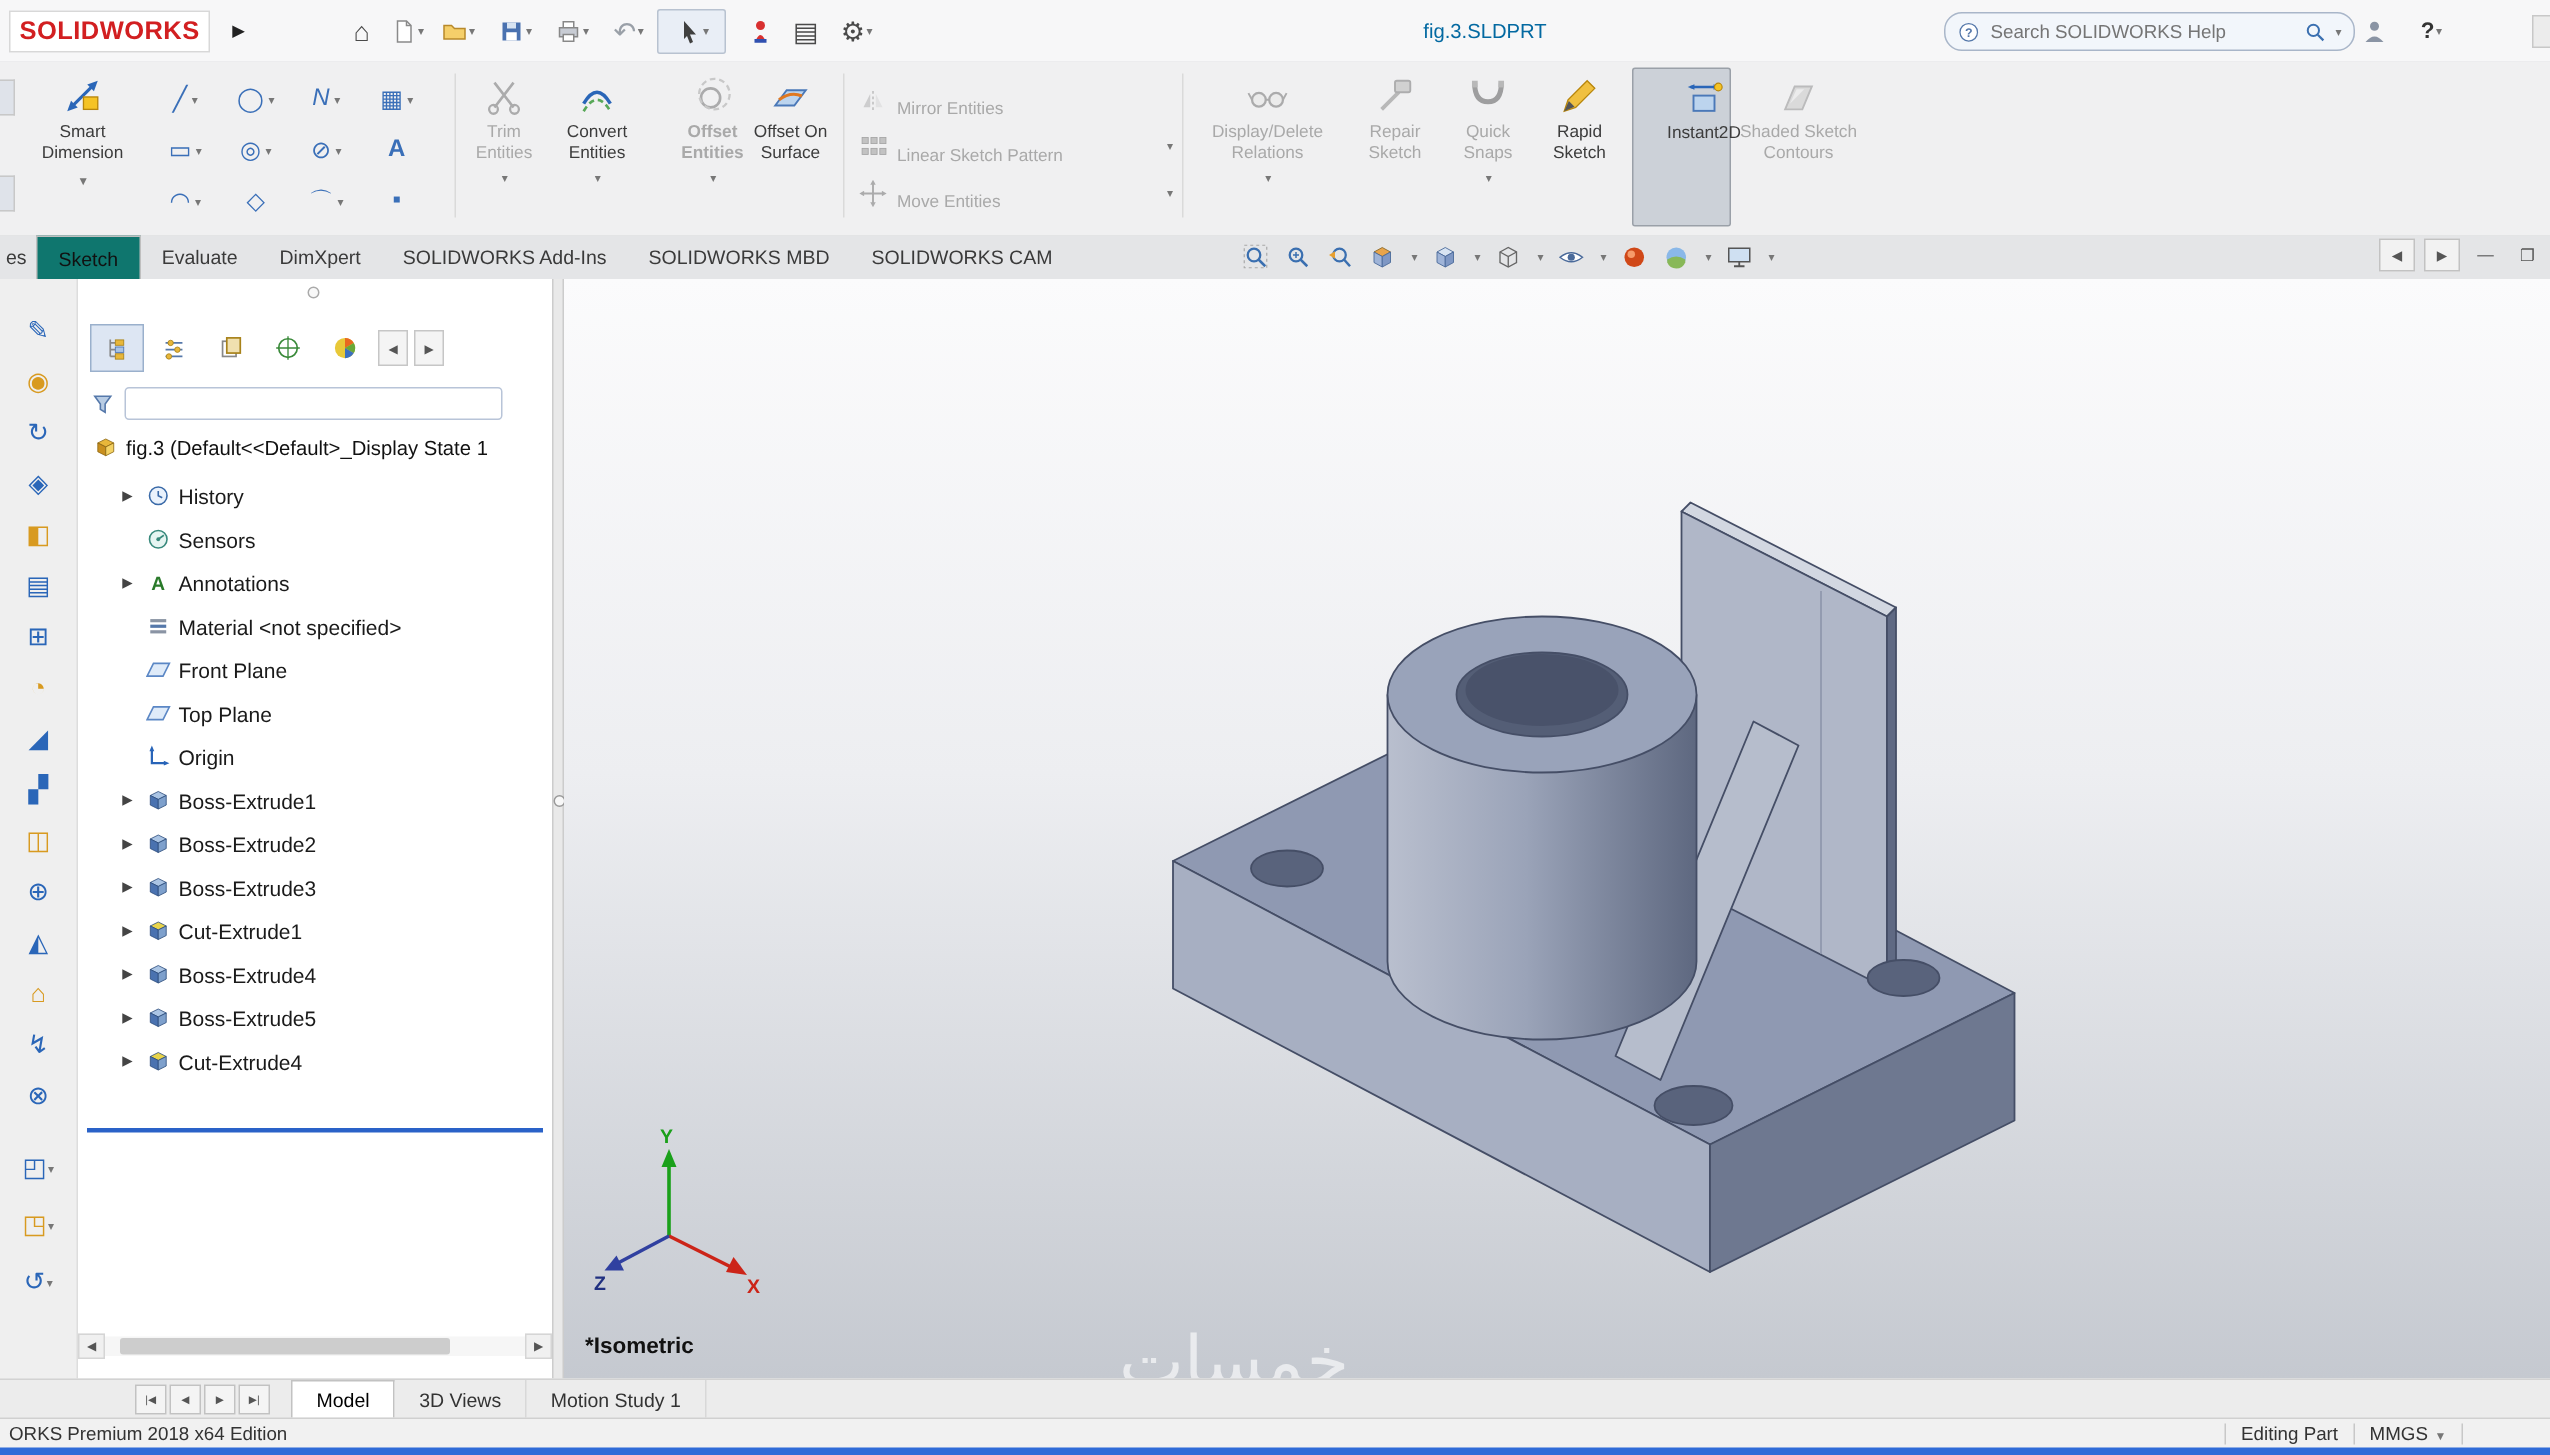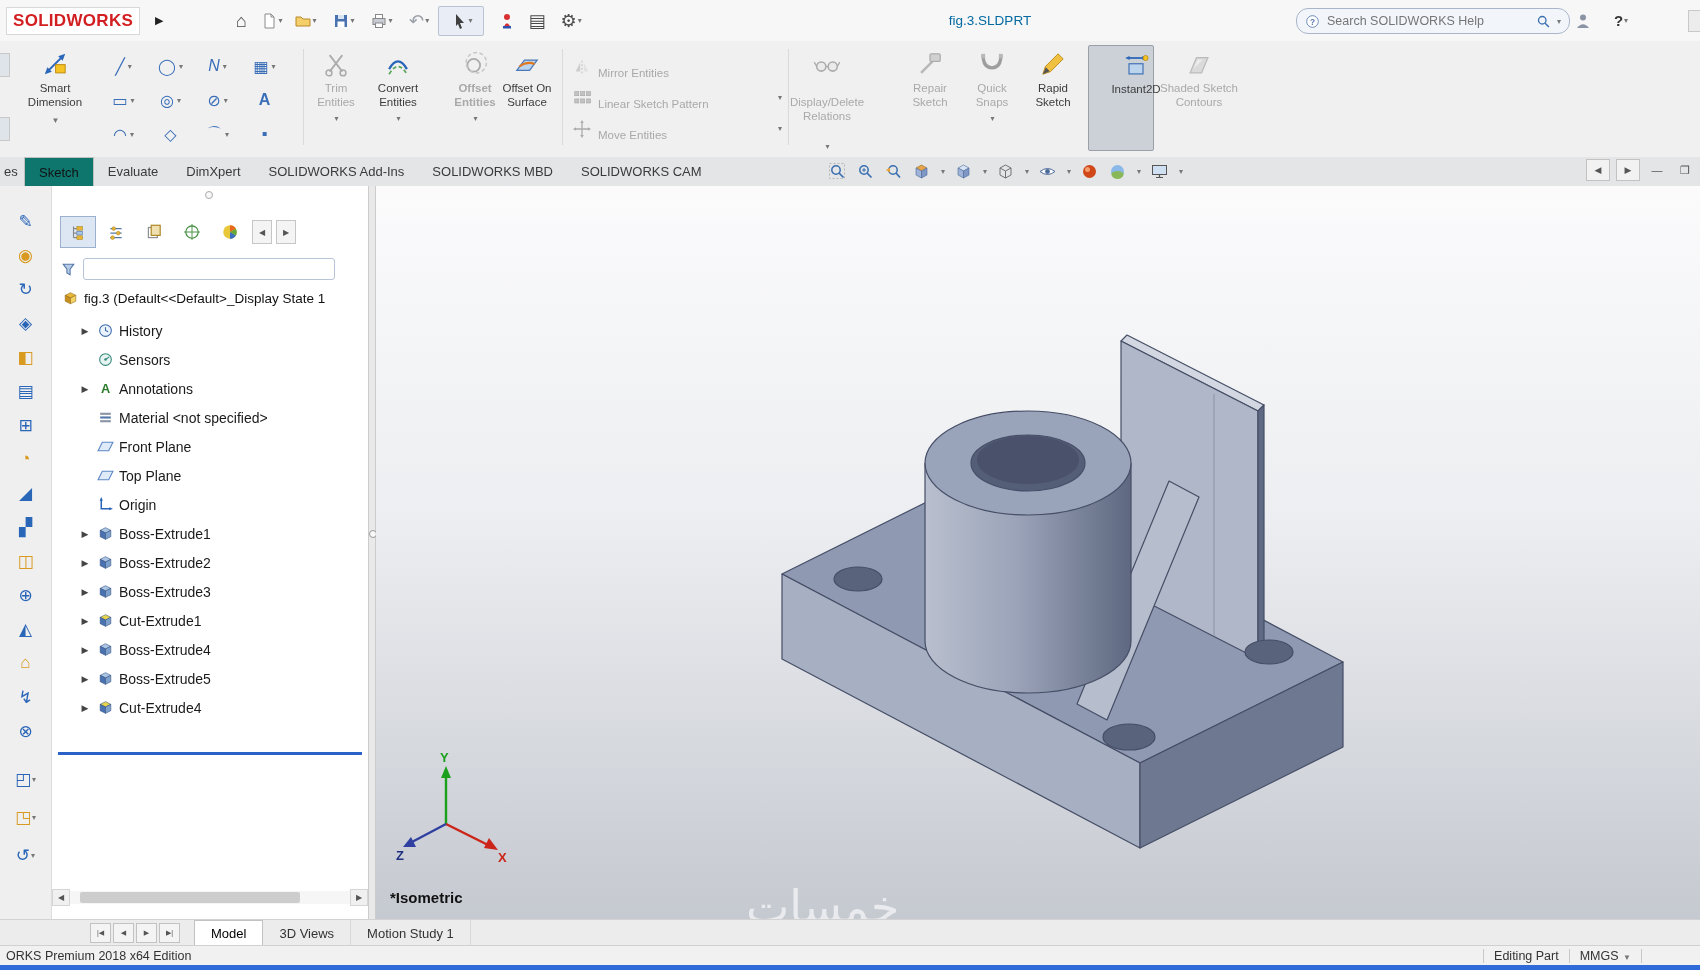--- a/index.html
+++ b/index.html
@@ -544,7 +544,7 @@
 
   <div class="rsep" style="left:788px;"></div>
 
-  <div class="rbtn disabled" style="left:776px;width:102px;gap:14px;">
+  <div class="rbtn disabled" style="left:794px;width:102px;">
     <svg class="ric">
         <use href="#ic-ddrel"></use>
       </svg>

